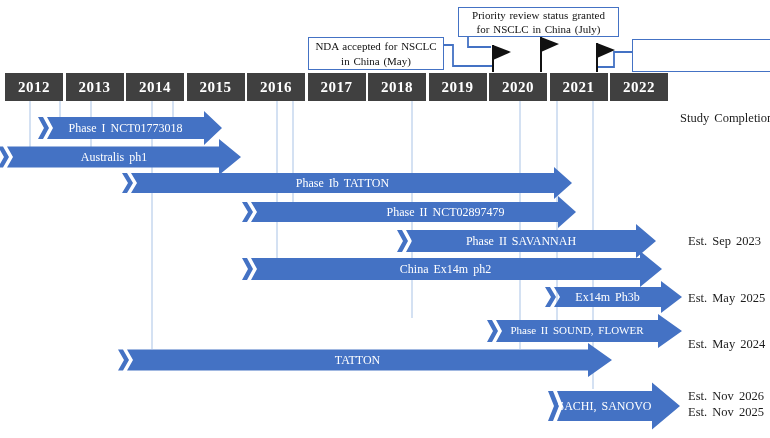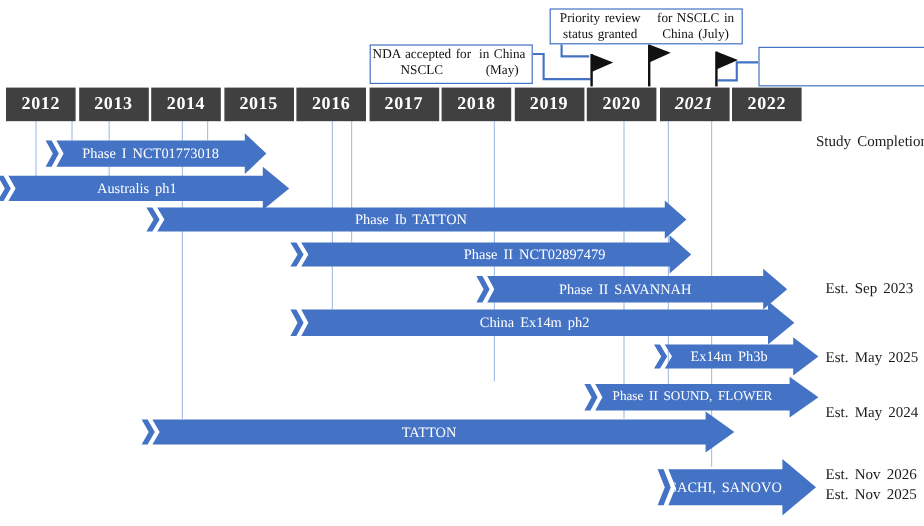--- a/index.html
+++ b/index.html
@@ -23,7 +23,7 @@
   }
   .ann-box{
     position:absolute;background:#ffffff;border:1.6px solid #4472C4;color:#111111;
-    font-size:11px;line-height:1.28;text-align:center;display:flex;
+    font-size:11px;line-height:1.28;text-align:center;display:flex;flex-direction:column;
     justify-content:center;z-index:5;word-spacing:1px;
   }
 </style>

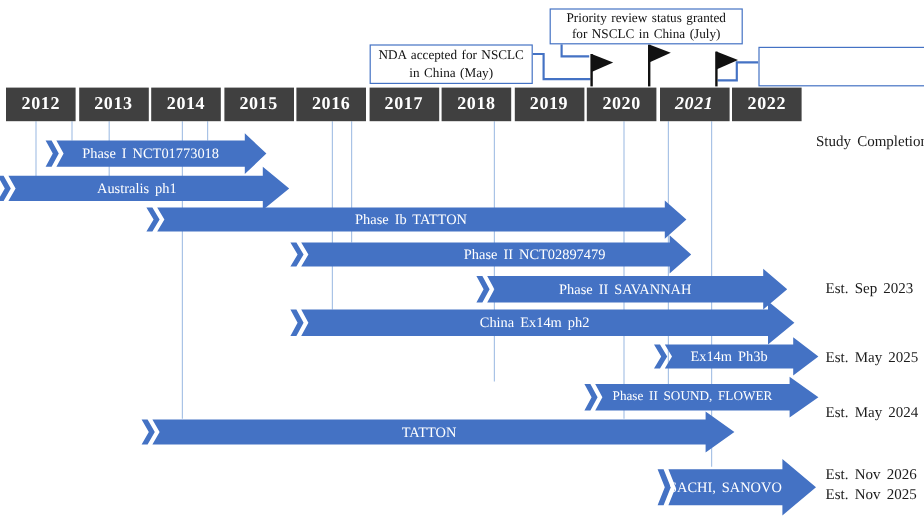--- a/index.html
+++ b/index.html
@@ -73,7 +73,7 @@
       <div class="year-cell" style="left: 368px; width: 58px;">2018</div>
       <div class="year-cell" style="left: 428.5px; width: 58px;">2019</div>
       <div class="year-cell" style="left: 489px; width: 58px;">2020</div>
-      <div class="year-cell" style="left: 549.5px; width: 58px; font-style: italic;">2021</div>
+      <div class="year-cell" style="left: 549.5px; width: 58px;">2021</div>
       <div class="year-cell" style="left: 610px; width: 58px;">2022</div>
     </div>
   <div id="labels-layer">

